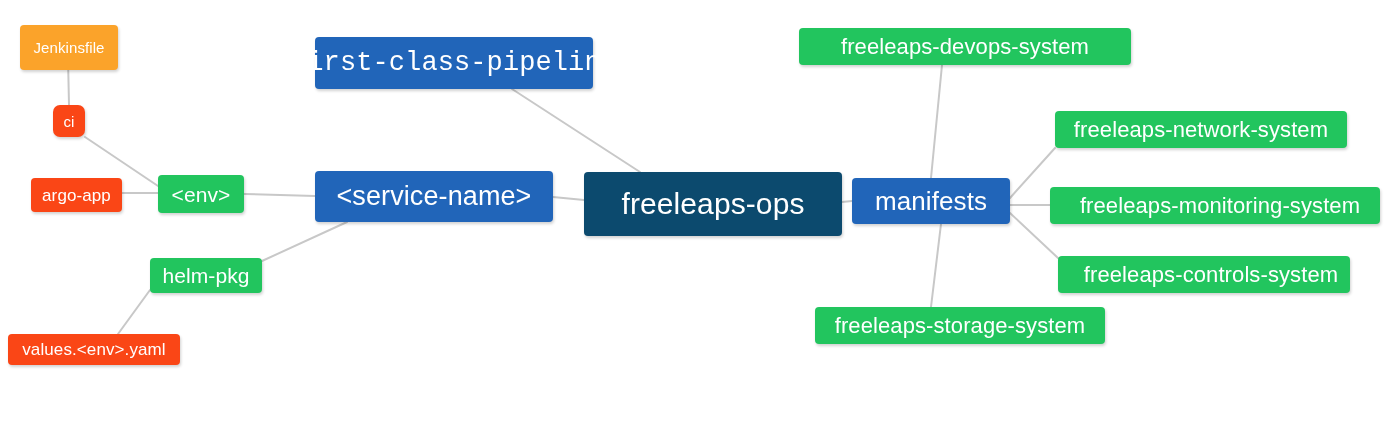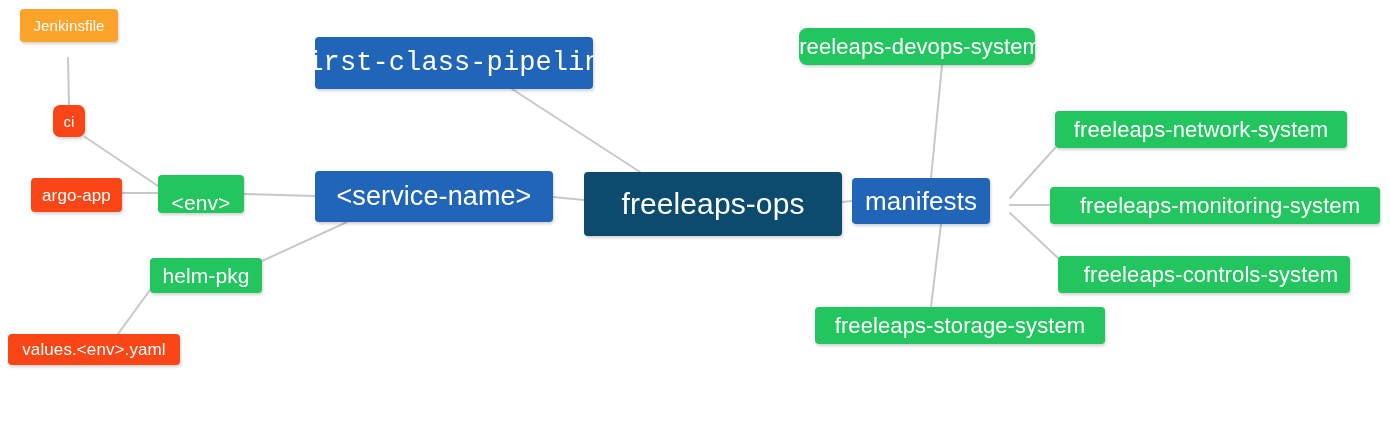--- a/index.html
+++ b/index.html
@@ -96,7 +96,7 @@
       <div class="node n-red" style="left: 8px; top: 334px; width: 172px; height: 31px; font-size: 17px;">
         <span class="node-label">values.&lt;env&gt;.yaml</span>
       </div>
-      <div class="node n-orange" style="left: 20px; top: 9px; width: 98px; height: 33px; font-size: 15px;">
+      <div class="node n-orange" style="left: 20px; top: 25px; width: 98px; height: 45px; font-size: 15px;">
         <span class="node-label">Jenkinsfile</span>
       </div>
       <div class="node n-red" style="left: 53px; top: 105px; width: 32px; height: 32px; font-size: 15px; border-radius: 7px;">

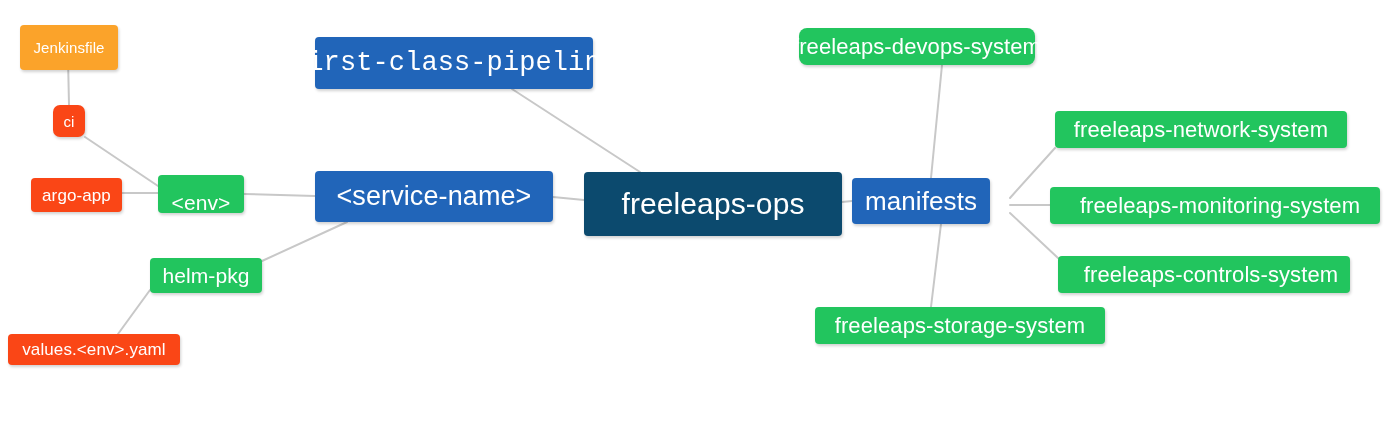--- a/index.html
+++ b/index.html
@@ -105,7 +105,7 @@
       <div class="node n-red" style="left: 31px; top: 178px; width: 91px; height: 34px; font-size: 17px;">
         <span class="node-label">argo-app</span>
       </div>
-      <div class="node n-green" style="left: 799px; top: 28px; width: 236px; height: 37px; font-size: 22px; border-radius: 8px;">
+      <div class="node n-green" style="left: 799px; top: 28px; width: 332px; height: 37px; font-size: 22px;">
         <span class="node-label">freeleaps-devops-system</span>
       </div>
       <div class="node n-green" style="left: 1055px; top: 111px; width: 292px; height: 37px; font-size: 22px;">

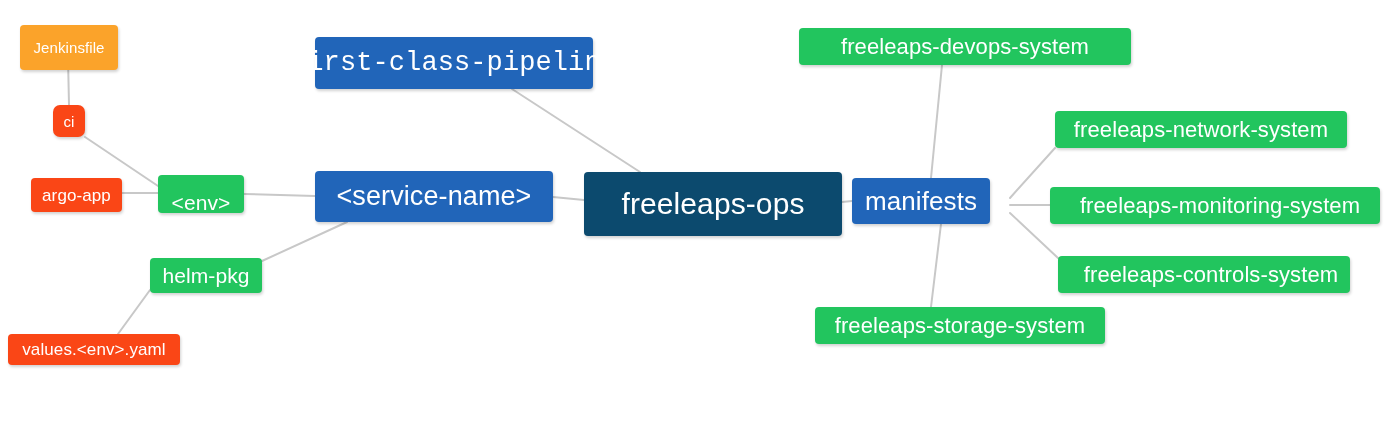--- a/index.html
+++ b/index.html
@@ -87,7 +87,7 @@
       <div class="node n-blue" style="left: 852px; top: 178px; width: 138px; height: 46px; font-size: 26px;">
         <span class="node-label">manifests</span>
       </div>
-      <div class="node n-green" style="left: 158px; top: 175px; width: 86px; height: 38px; font-size: 21px; align-items: flex-end;">
+      <div class="node n-green" style="left: 158px; top: 175px; width: 86px; height: 38px; font-size: 21px;">
         <span class="node-label">&lt;env&gt;</span>
       </div>
       <div class="node n-green" style="left: 150px; top: 258px; width: 112px; height: 35px; font-size: 21px;">

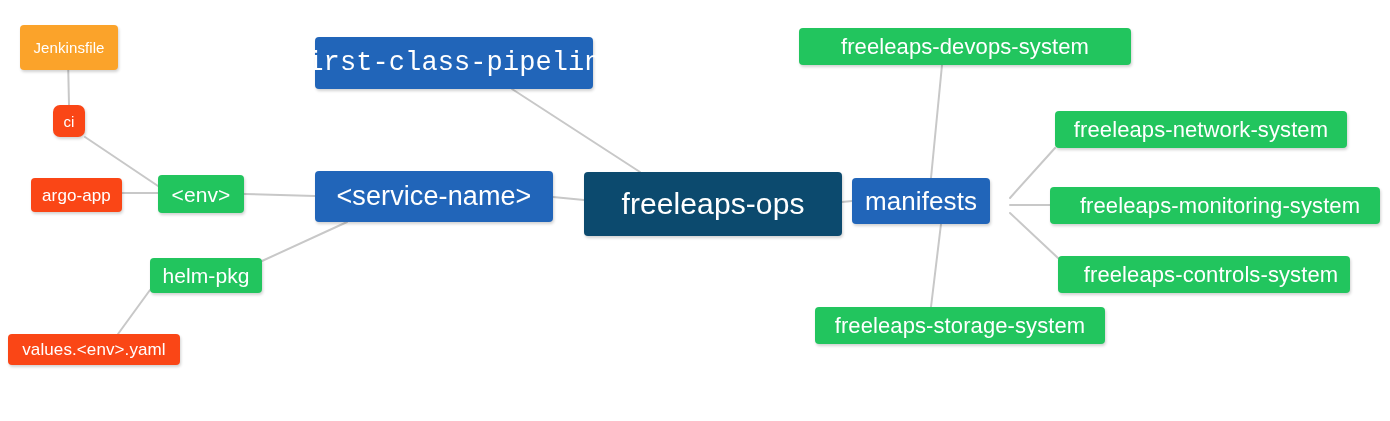--- a/index.html
+++ b/index.html
@@ -84,7 +84,7 @@
       <div class="node n-blue" style="left: 315px; top: 37px; width: 278px; height: 52px; font-size: 27px; font-family: Liberation Mono, monospace;">
         <span class="node-label">first-class-pipeline</span>
       </div>
-      <div class="node n-blue" style="left: 852px; top: 178px; width: 138px; height: 46px; font-size: 26px;">
+      <div class="node n-blue" style="left: 852px; top: 178px; width: 158px; height: 46px; font-size: 26px;">
         <span class="node-label">manifests</span>
       </div>
       <div class="node n-green" style="left: 158px; top: 175px; width: 86px; height: 38px; font-size: 21px;">

